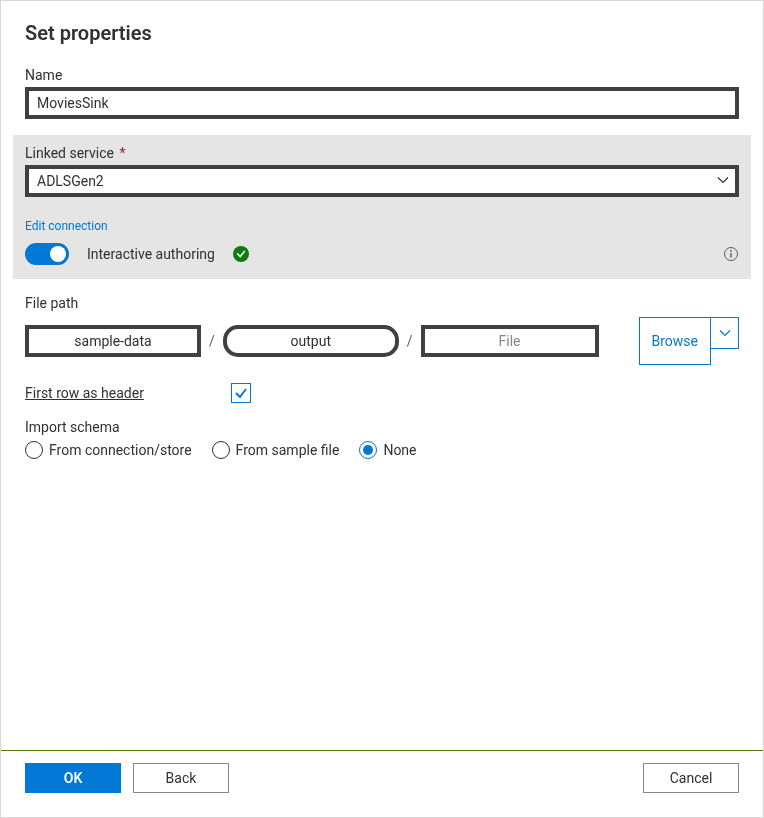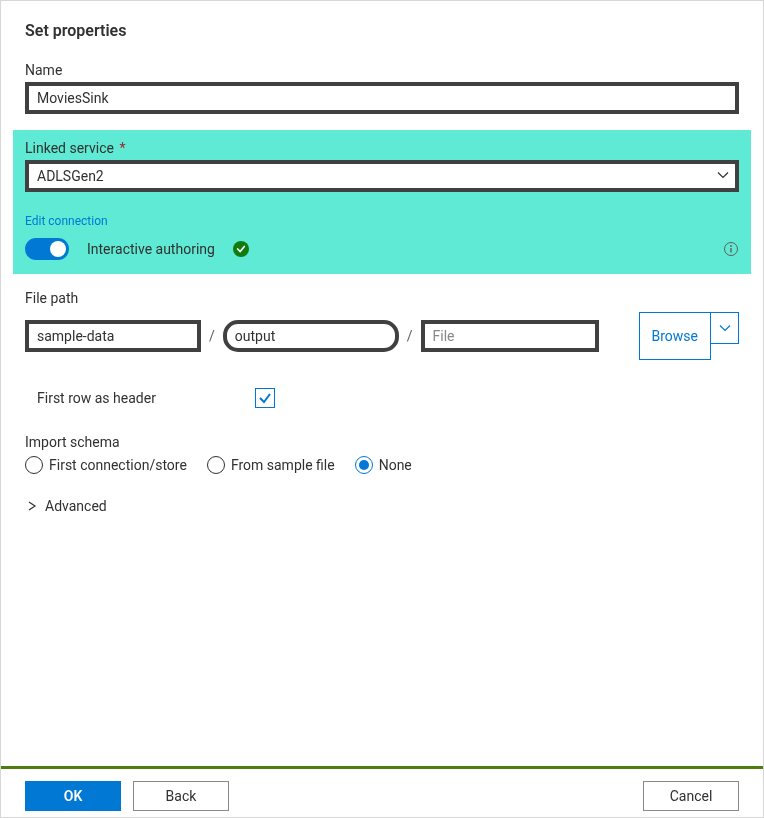--- a/index.html
+++ b/index.html
@@ -21,7 +21,7 @@
     overflow: hidden;
   }
   .panel-title {
-    font-size: 16px;
+    font-size: 20px;
     font-weight: 600;
     margin: 2px 0 22px 0;
   }

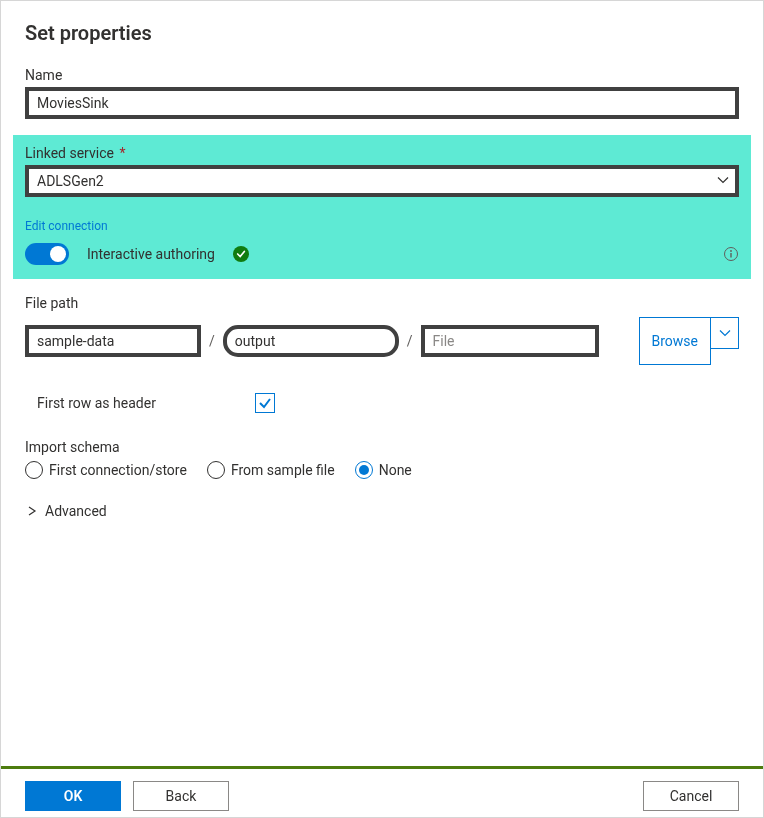--- a/index.html
+++ b/index.html
@@ -43,7 +43,7 @@
   }
   .text-input::placeholder { color: #8a8886; }
   .section-linked {
-    background: #5eead4;
+    background: #e5e5e5;
     margin: 16px -12px 0 -12px;
     padding: 10px 12px 14px 12px;
   }

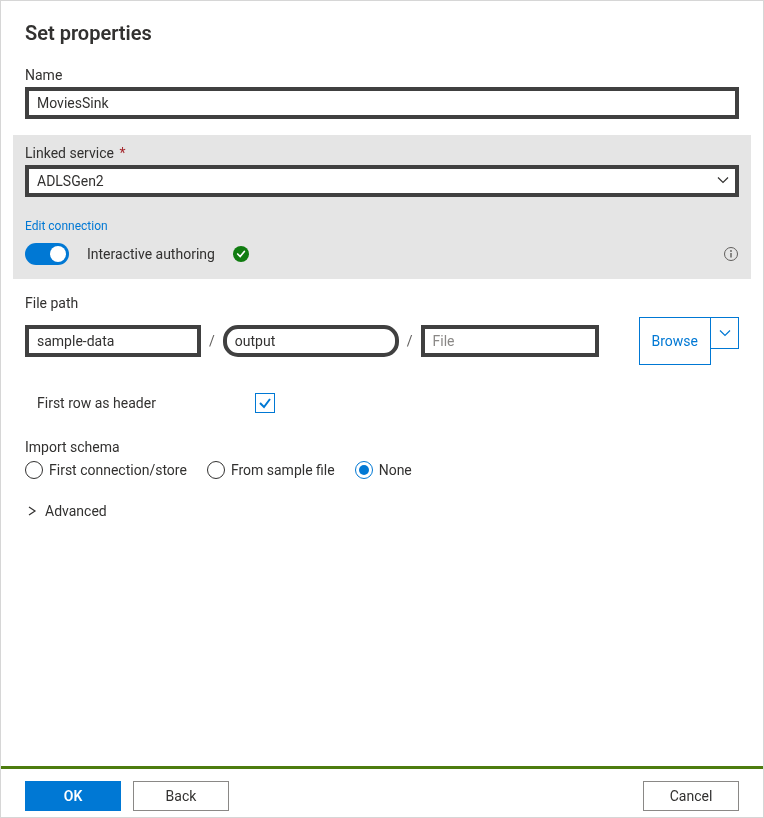--- a/index.html
+++ b/index.html
@@ -103,7 +103,7 @@
     gap: 8px;
     margin-top: 6px;
   }
-  .fp-input { flex: 0 0 auto; }
+  .fp-input { flex: 0 0 auto; text-align: center; }
   .fp-input.a { width: 176px; }
   .fp-input.b { width: 176px; border-radius: 15px; }
   .fp-input.c { width: 178px; }

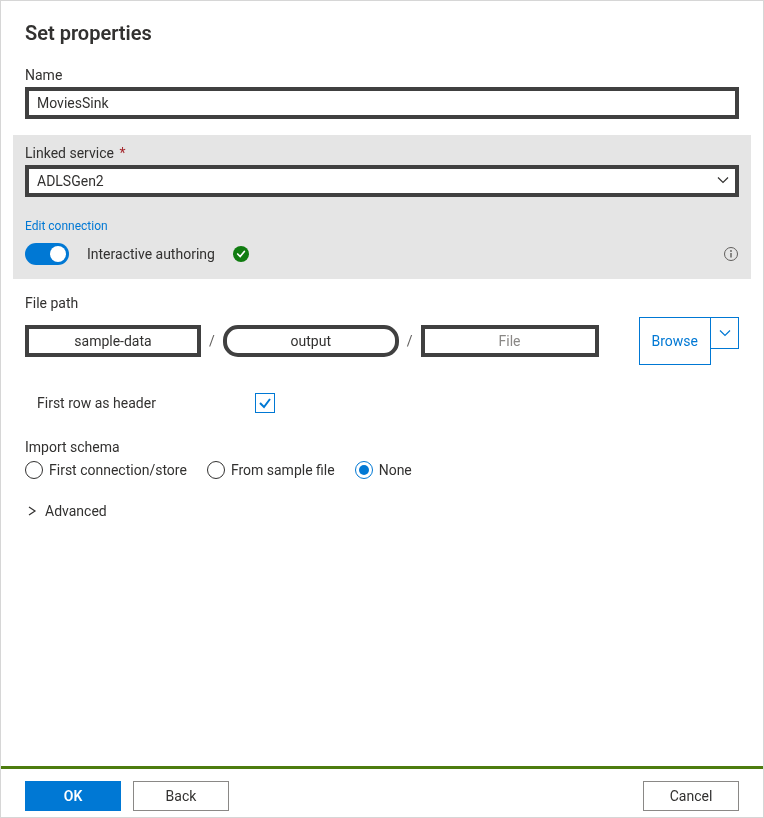--- a/index.html
+++ b/index.html
@@ -139,7 +139,7 @@
     align-items: center;
     margin-top: 18px;
   }
-  .row-inline .field-label { margin: 12px; width: 206px; }
+  .row-inline .field-label { margin: 0; width: 206px; text-decoration: underline; }
   .checkbox {
     width: 20px; height: 20px;
     border: 1px solid #0078d4;

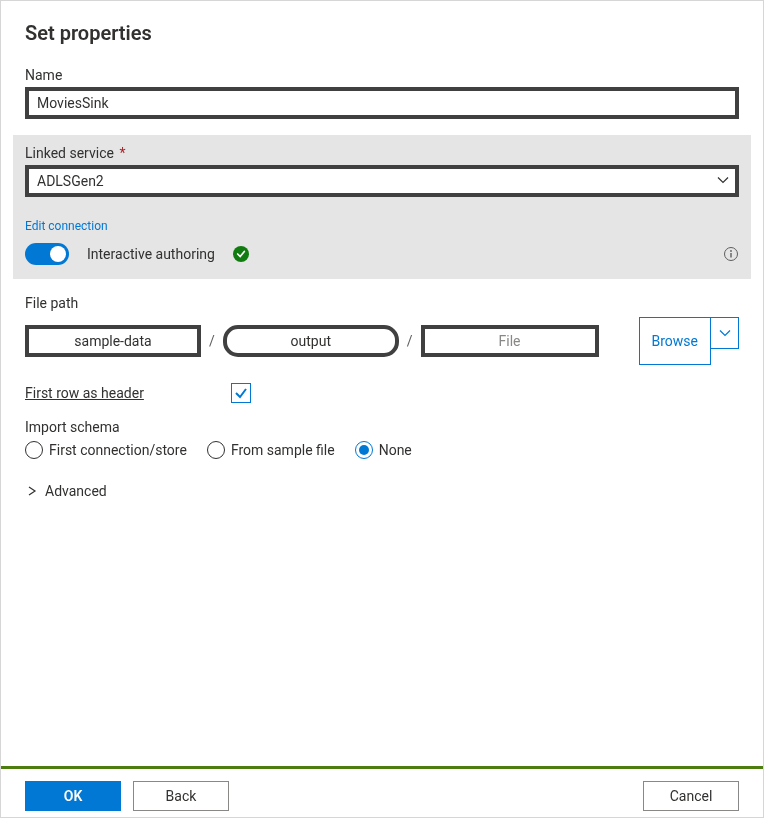--- a/index.html
+++ b/index.html
@@ -289,7 +289,7 @@
   <div class="radio-row">
     <div class="radio-item">
       <span class="radio"></span>
-      <span>First connection/store</span>
+      <span>From connection/store</span>
     </div>
     <div class="radio-item">
       <span class="radio"></span>

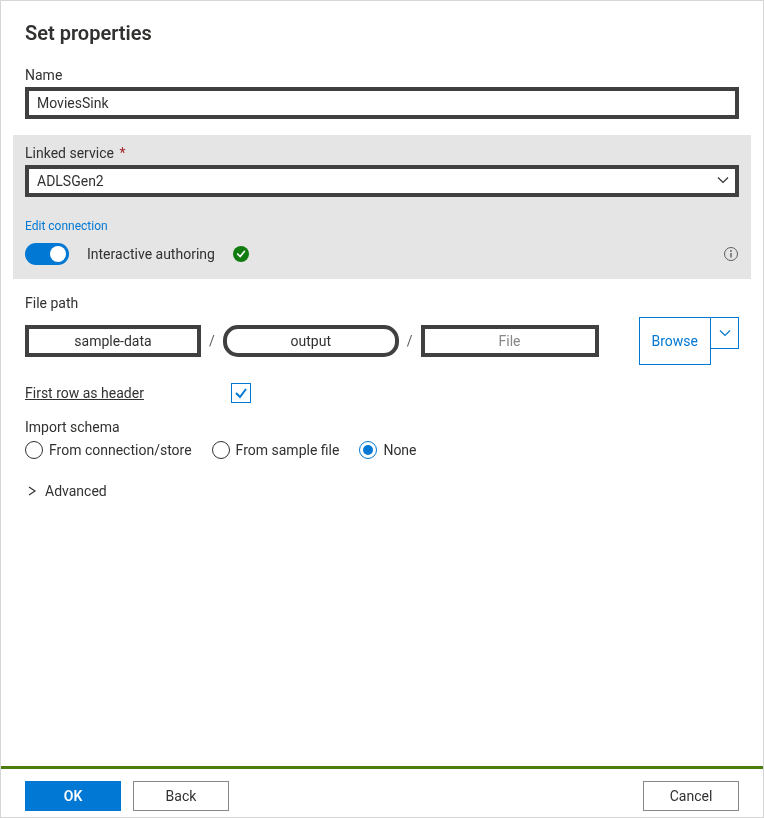--- a/index.html
+++ b/index.html
@@ -304,14 +304,6 @@
   </div>
 
   
-  <div class="advanced-row">
-    <span class="tri">
-      <svg width="10" height="10" viewBox="0 0 10 10">
-          <path d="M2 1 L8 5 L2 9" stroke="#323130" stroke-width="1.2" fill="none"></path>
-        </svg>
-    </span>
-    <span>Advanced</span>
-  </div>
 </div>
 
 <div class="footer">

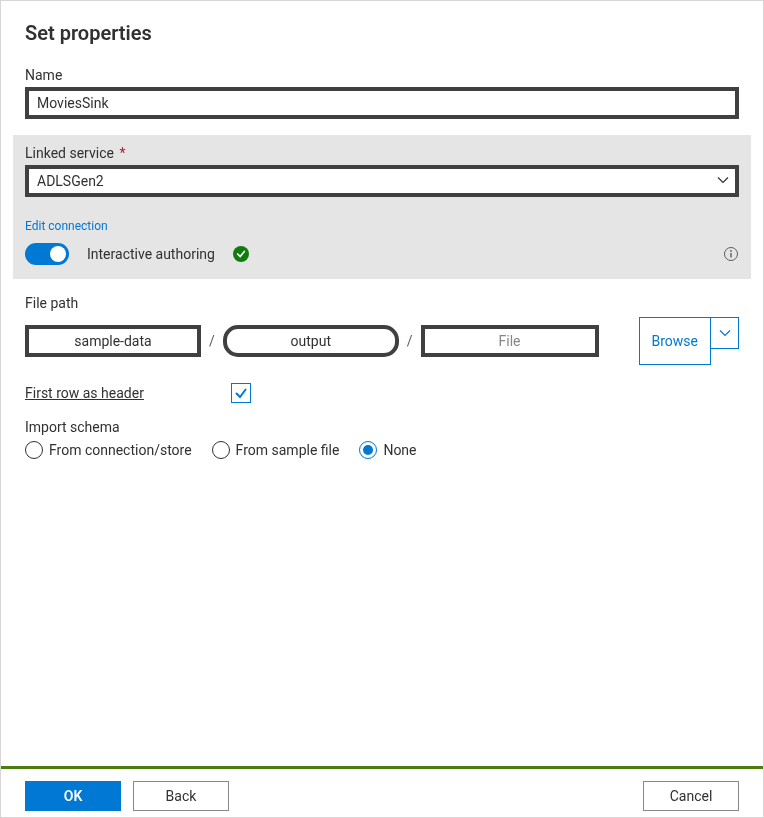--- a/index.html
+++ b/index.html
@@ -184,8 +184,8 @@
 
   .footer {
     flex: 0 0 auto;
-    border-top: 3px solid #4d7c0f;
-    padding: 12px 24px 6px 24px;
+    border-top: 1px solid #4d7c0f;
+    padding: 12px 24px 24px 24px;
     display: flex;
     align-items: center;
     gap: 12px;

